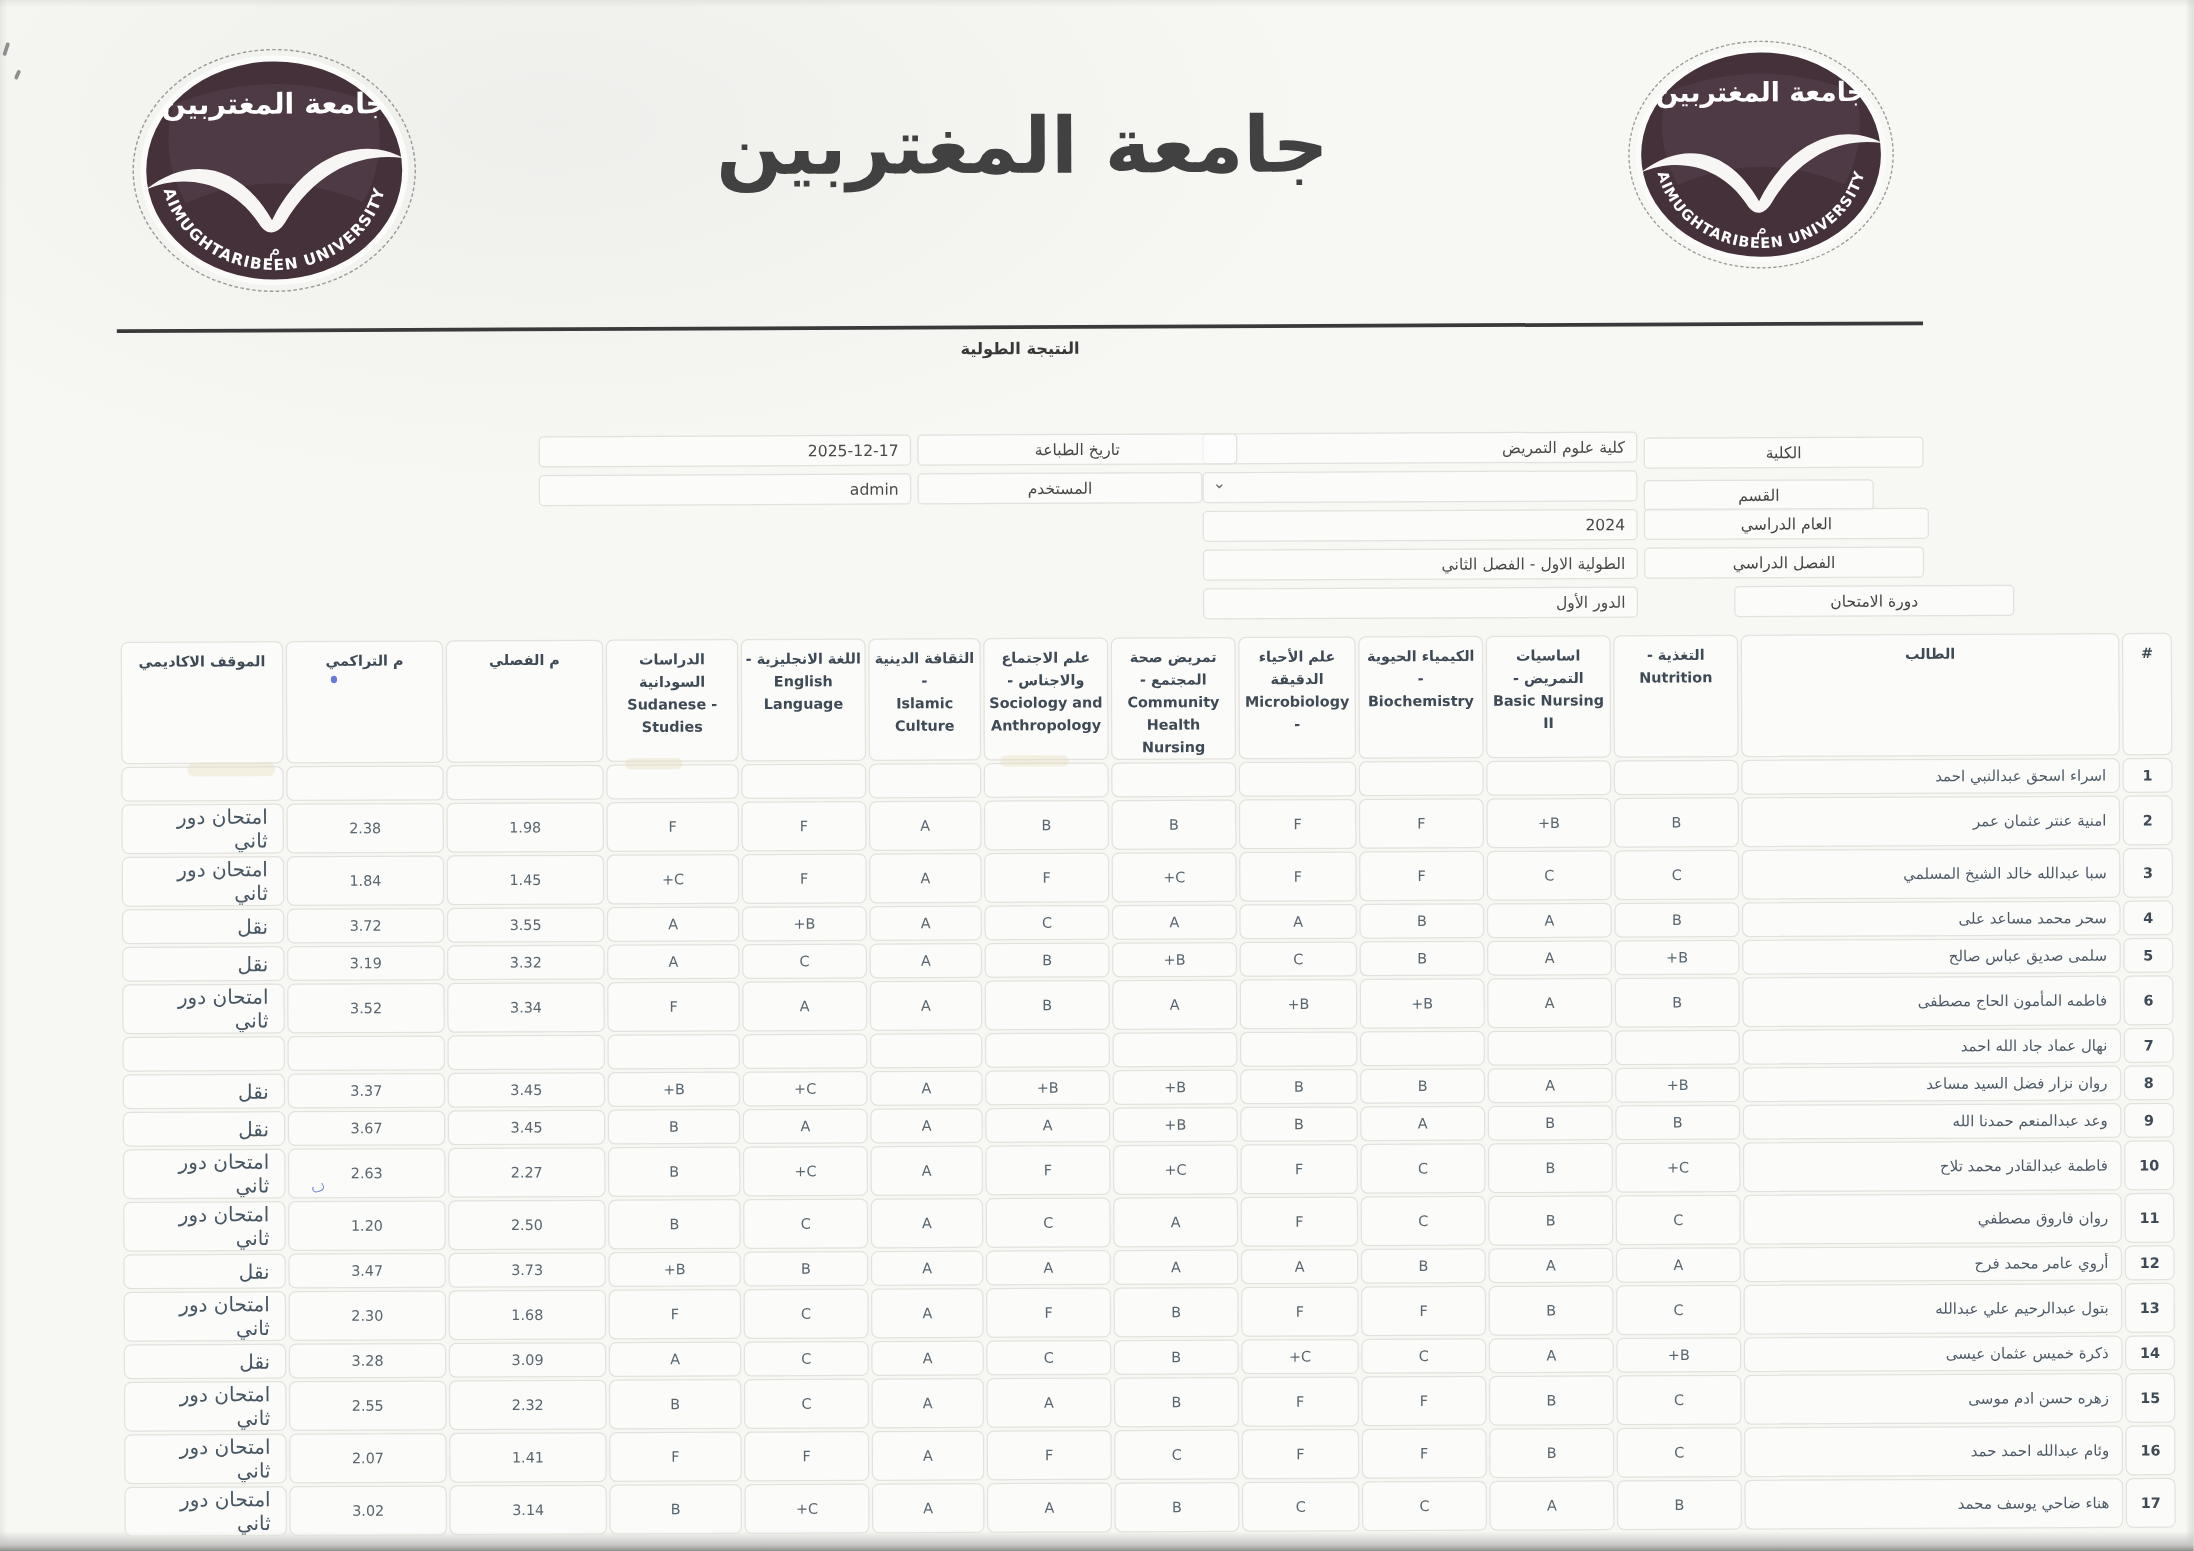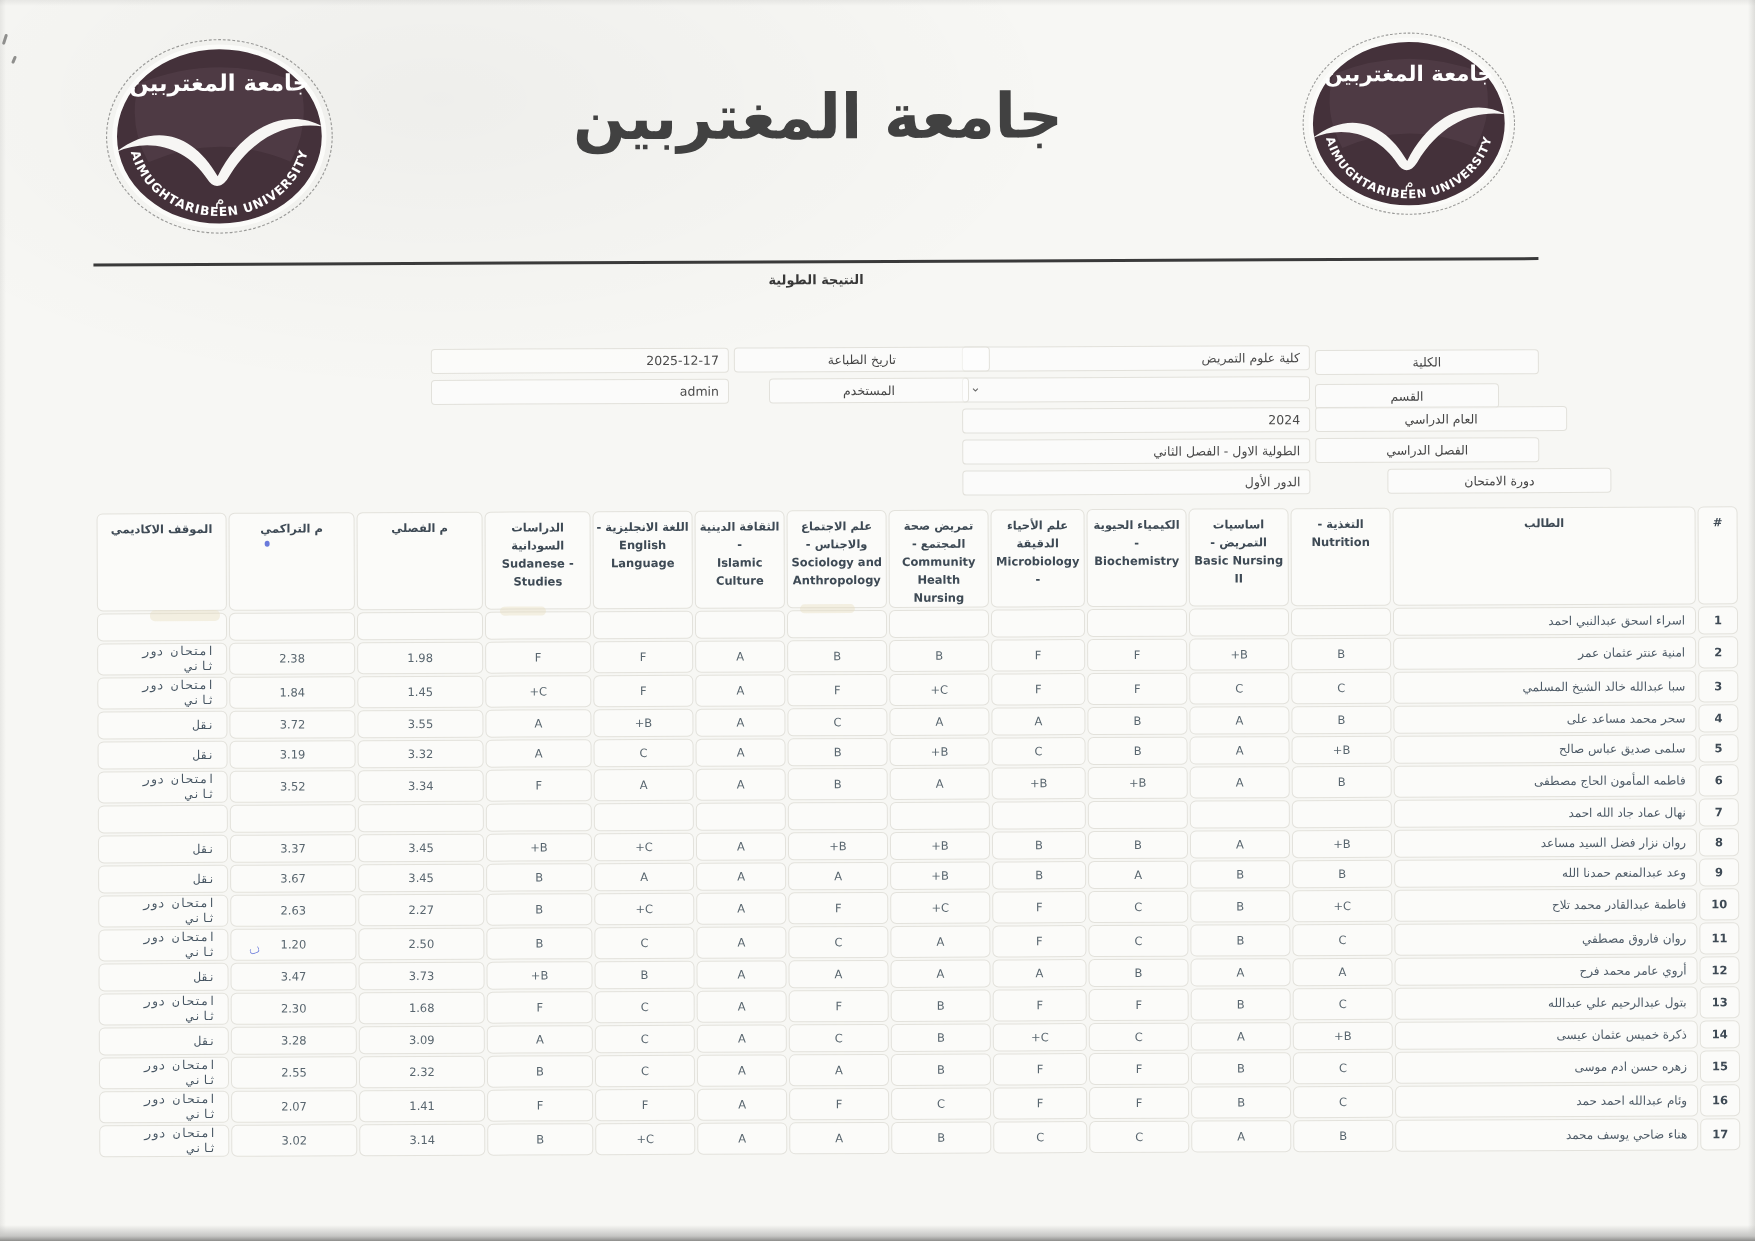--- a/index.html
+++ b/index.html
@@ -112,7 +112,7 @@
         <div class="fbox fvalue" style="left: 432px; top: 347px; width: 298px;">
           <span style="direction: ltr;">2025-12-17</span>
         </div>
-        <div class="fbox flabel" style="left: 735px; top: 378px; width: 200px; margin-left: 35px;">المستخدم</div>
+        <div class="fbox flabel" style="left: 735px; top: 378px; width: 228px;">المستخدم</div>
         <div class="fbox fvalue" style="left: 432px; top: 378px; width: 298px;">
           <span style="direction: ltr;">admin</span>
         </div>

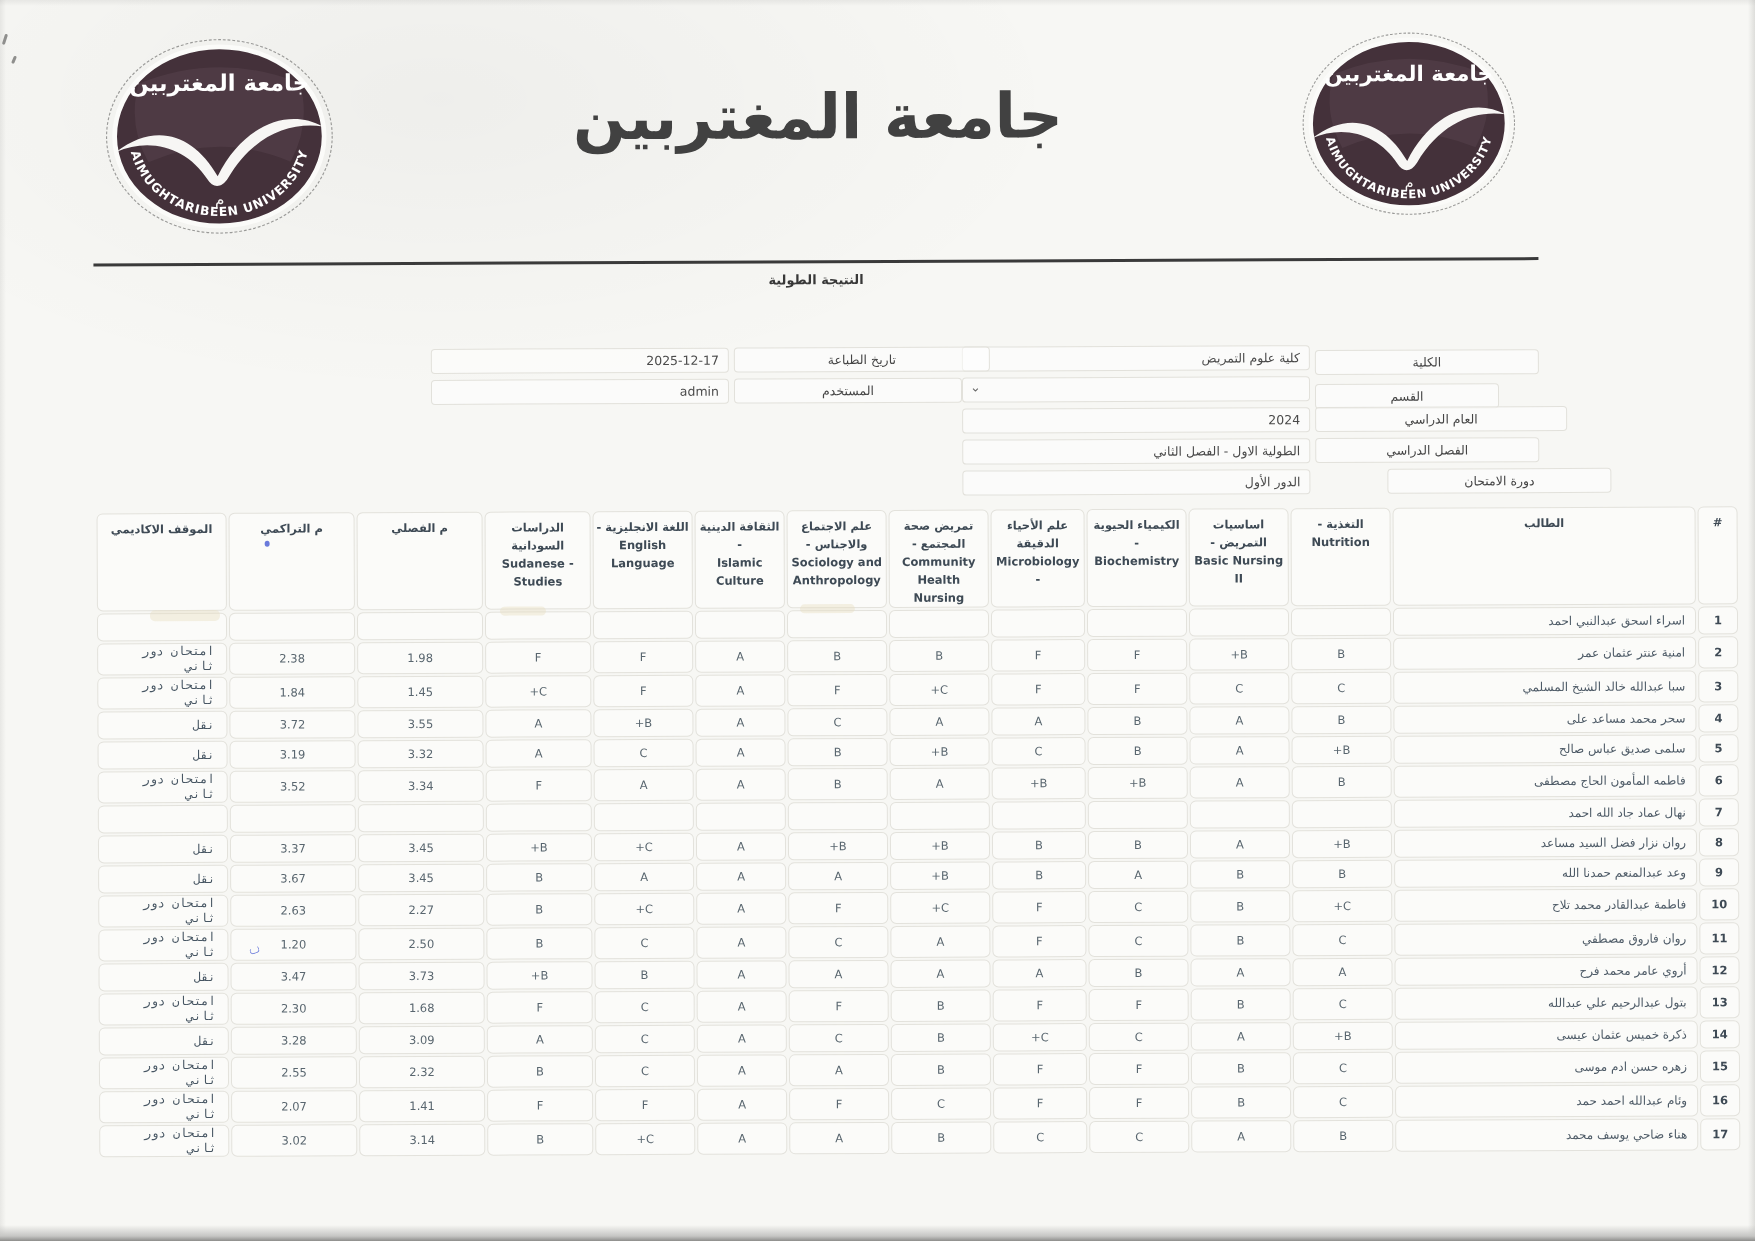--- a/index.html
+++ b/index.html
@@ -96,7 +96,7 @@
           <span style="direction: ltr;"></span>
           <span class="chev">⌄</span>
         </div>
-        <div class="fbox flabel" style="left: 1316px; top: 409px; width: 252px;">العام الدراسي</div>
+        <div class="fbox flabel" style="left: 1316px; top: 409px; width: 228px;">العام الدراسي</div>
         <div class="fbox fvalue" style="left: 963px; top: 409px; width: 348px;">
           <span style="direction: ltr;">2024</span>
         </div>

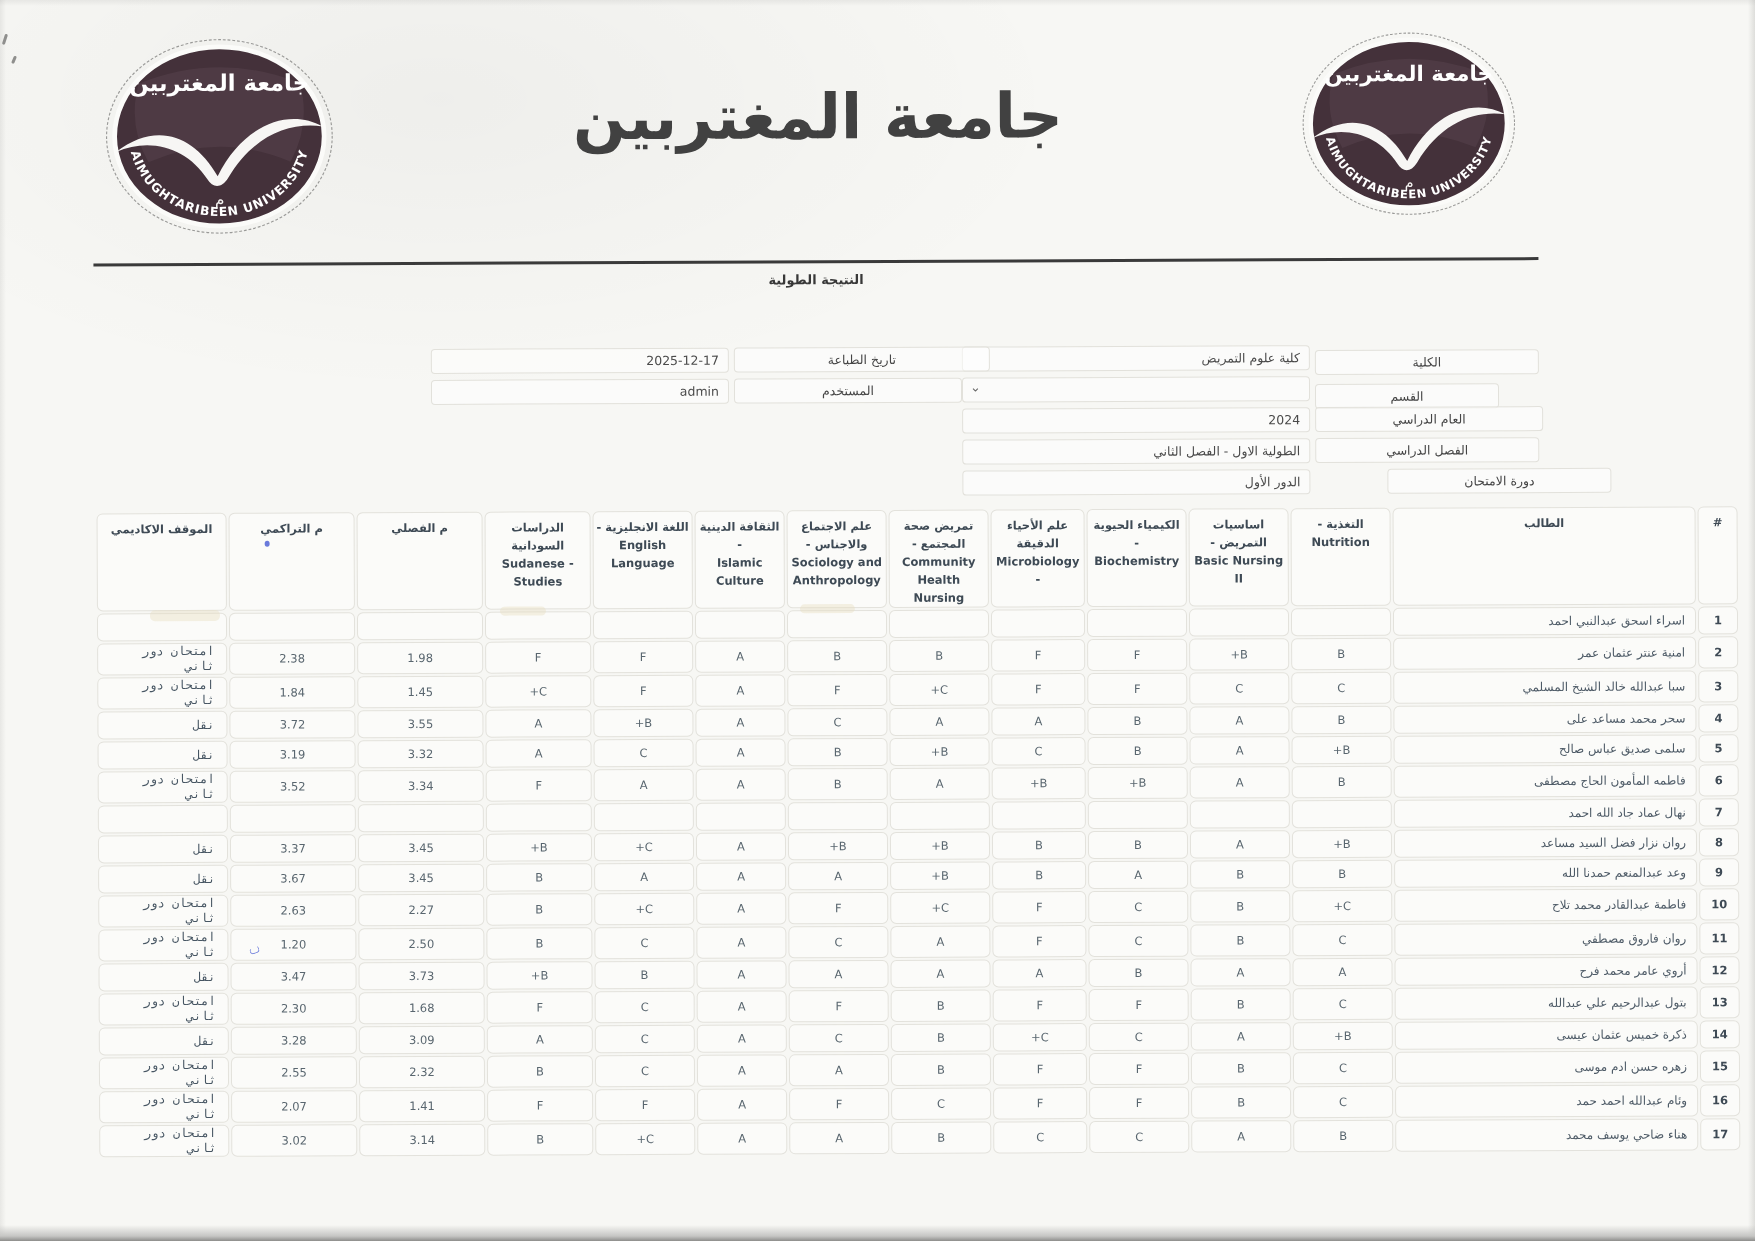--- a/index.html
+++ b/index.html
@@ -35,7 +35,7 @@
     font-weight:bold;color:#3e4a55;line-height:18px;text-align:center;}
   #results td{height:26px;font-size:11.5px;color:#59666f;text-align:center;padding:0;}
   #results td.name{text-align:right;padding:0 10px 0 4px;font-size:12px;color:#4e5b67;}
-  #results td.status{text-align:right;padding:0 12px;color:#475663;font-size:12px;direction:rtl;font-family:Liberation Mono, monospace;}
+  #results td.status{text-align:right;padding:0 12px;color:#475663;font-size:16px;direction:rtl;}
   #results td.num{font-weight:bold;color:#3e4a55;}
   #results td.ltr{direction:ltr;}
   .art{position:absolute;}

